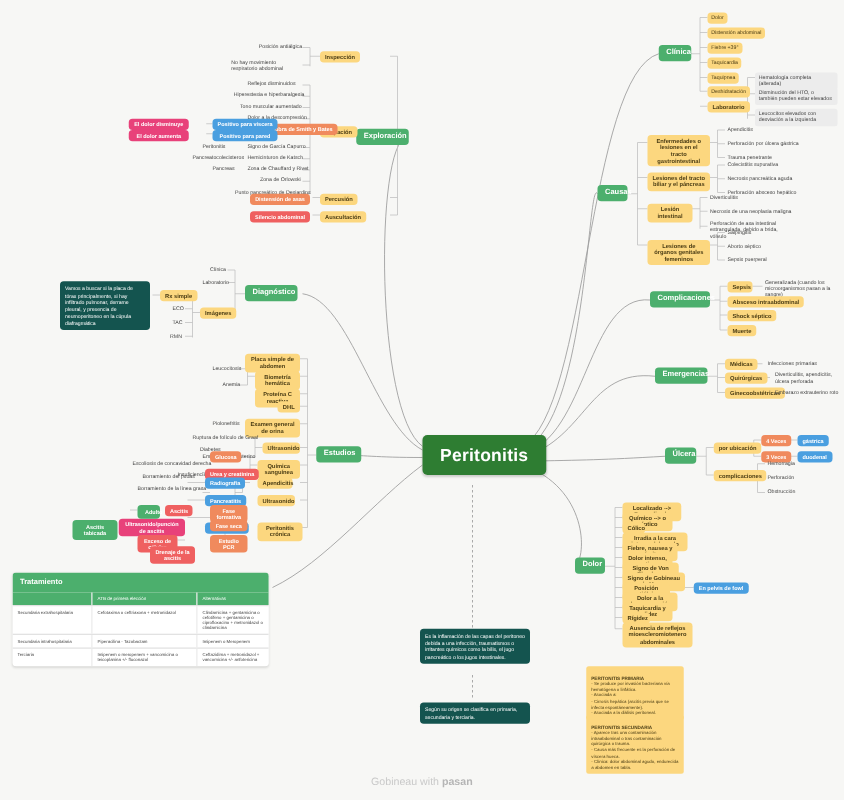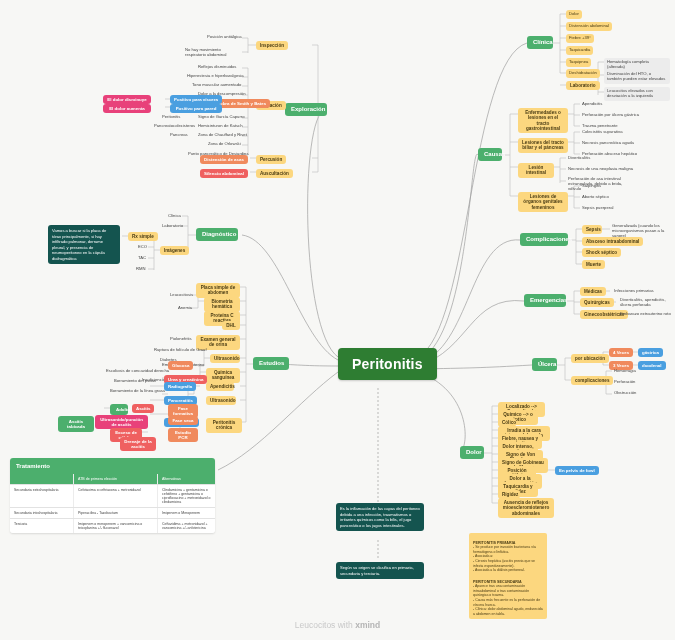--- a/index.html
+++ b/index.html
@@ -449,7 +449,7 @@
   </div>
 
   <div class="footer">
-    <span>Leucocitos with </span><b>xmind</b>
+    <span>Gobineau with </span><b>xmind</b>
   </div>
 
 </div>

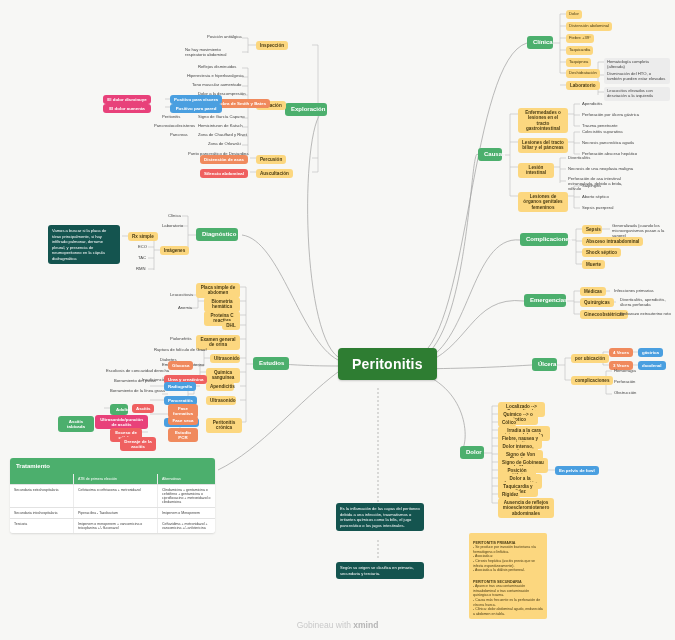--- a/index.html
+++ b/index.html
@@ -449,7 +449,7 @@
   </div>
 
   <div class="footer">
-    <span>Gobineau with </span><b>xmind</b>
+    <span>Gobineau with </span><b>pasan</b>
   </div>
 
 </div>

